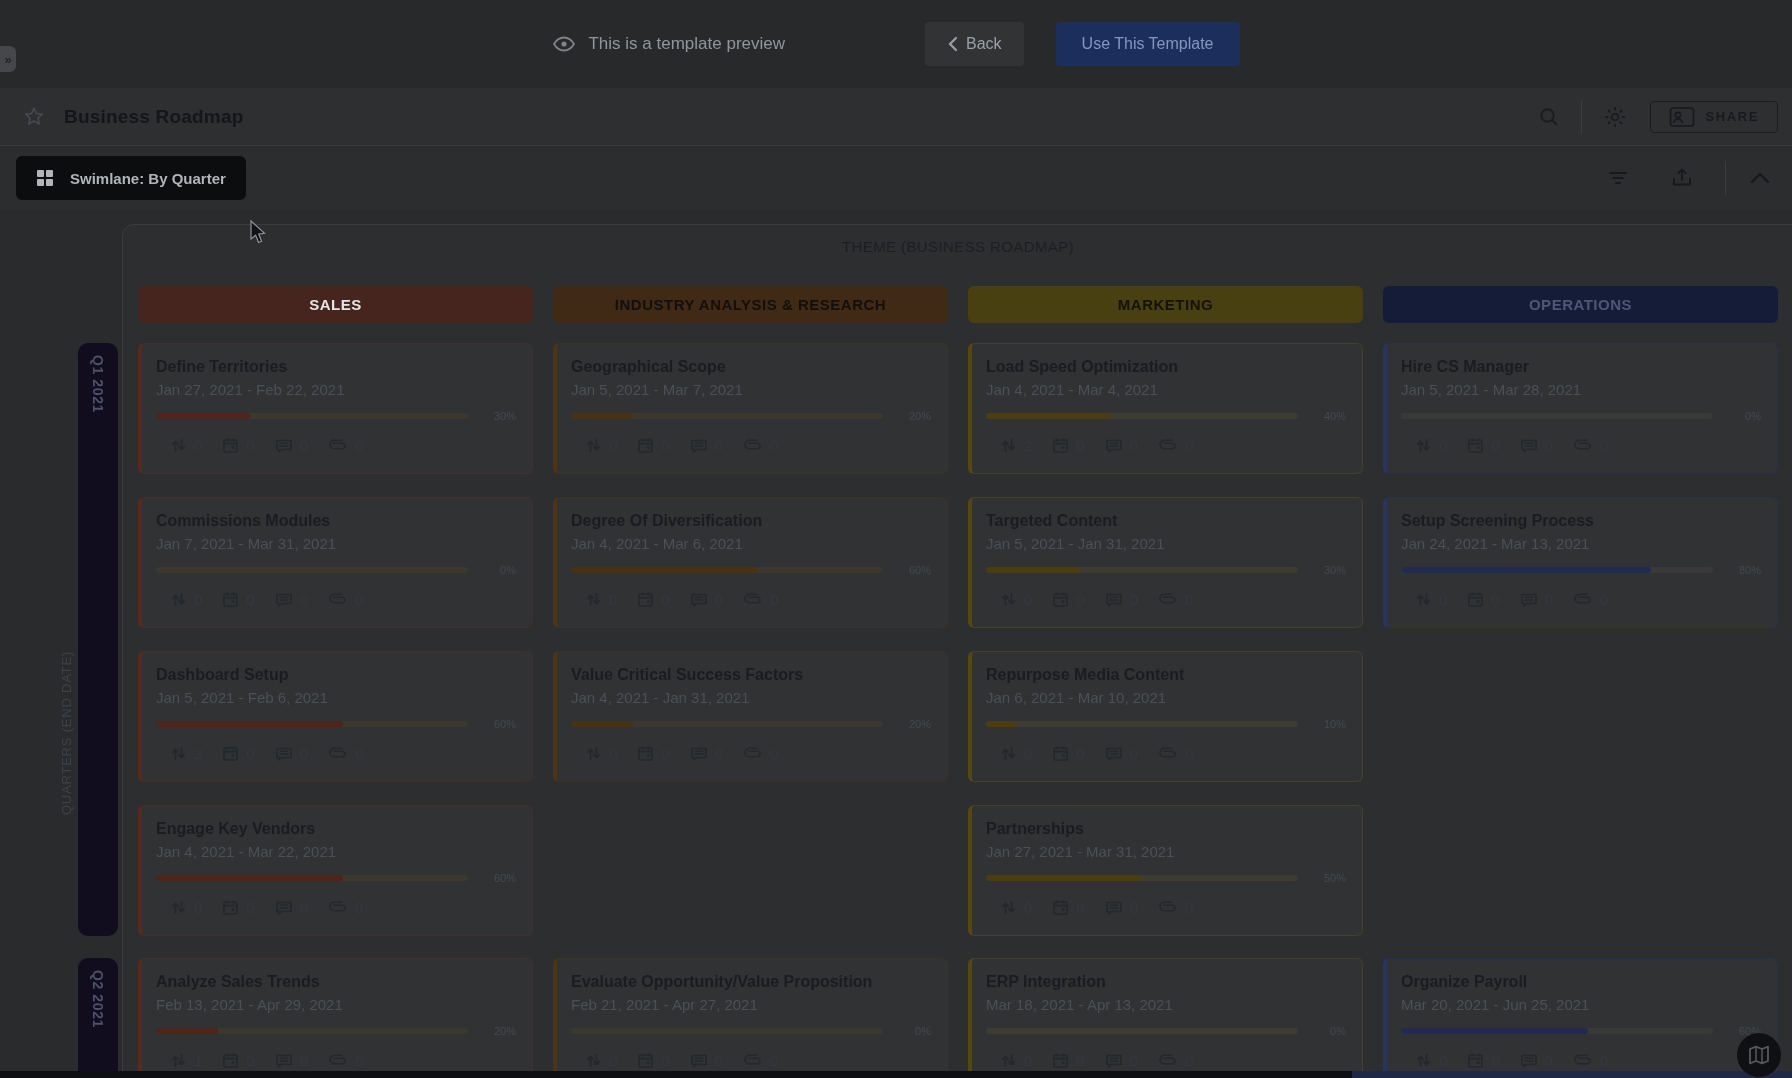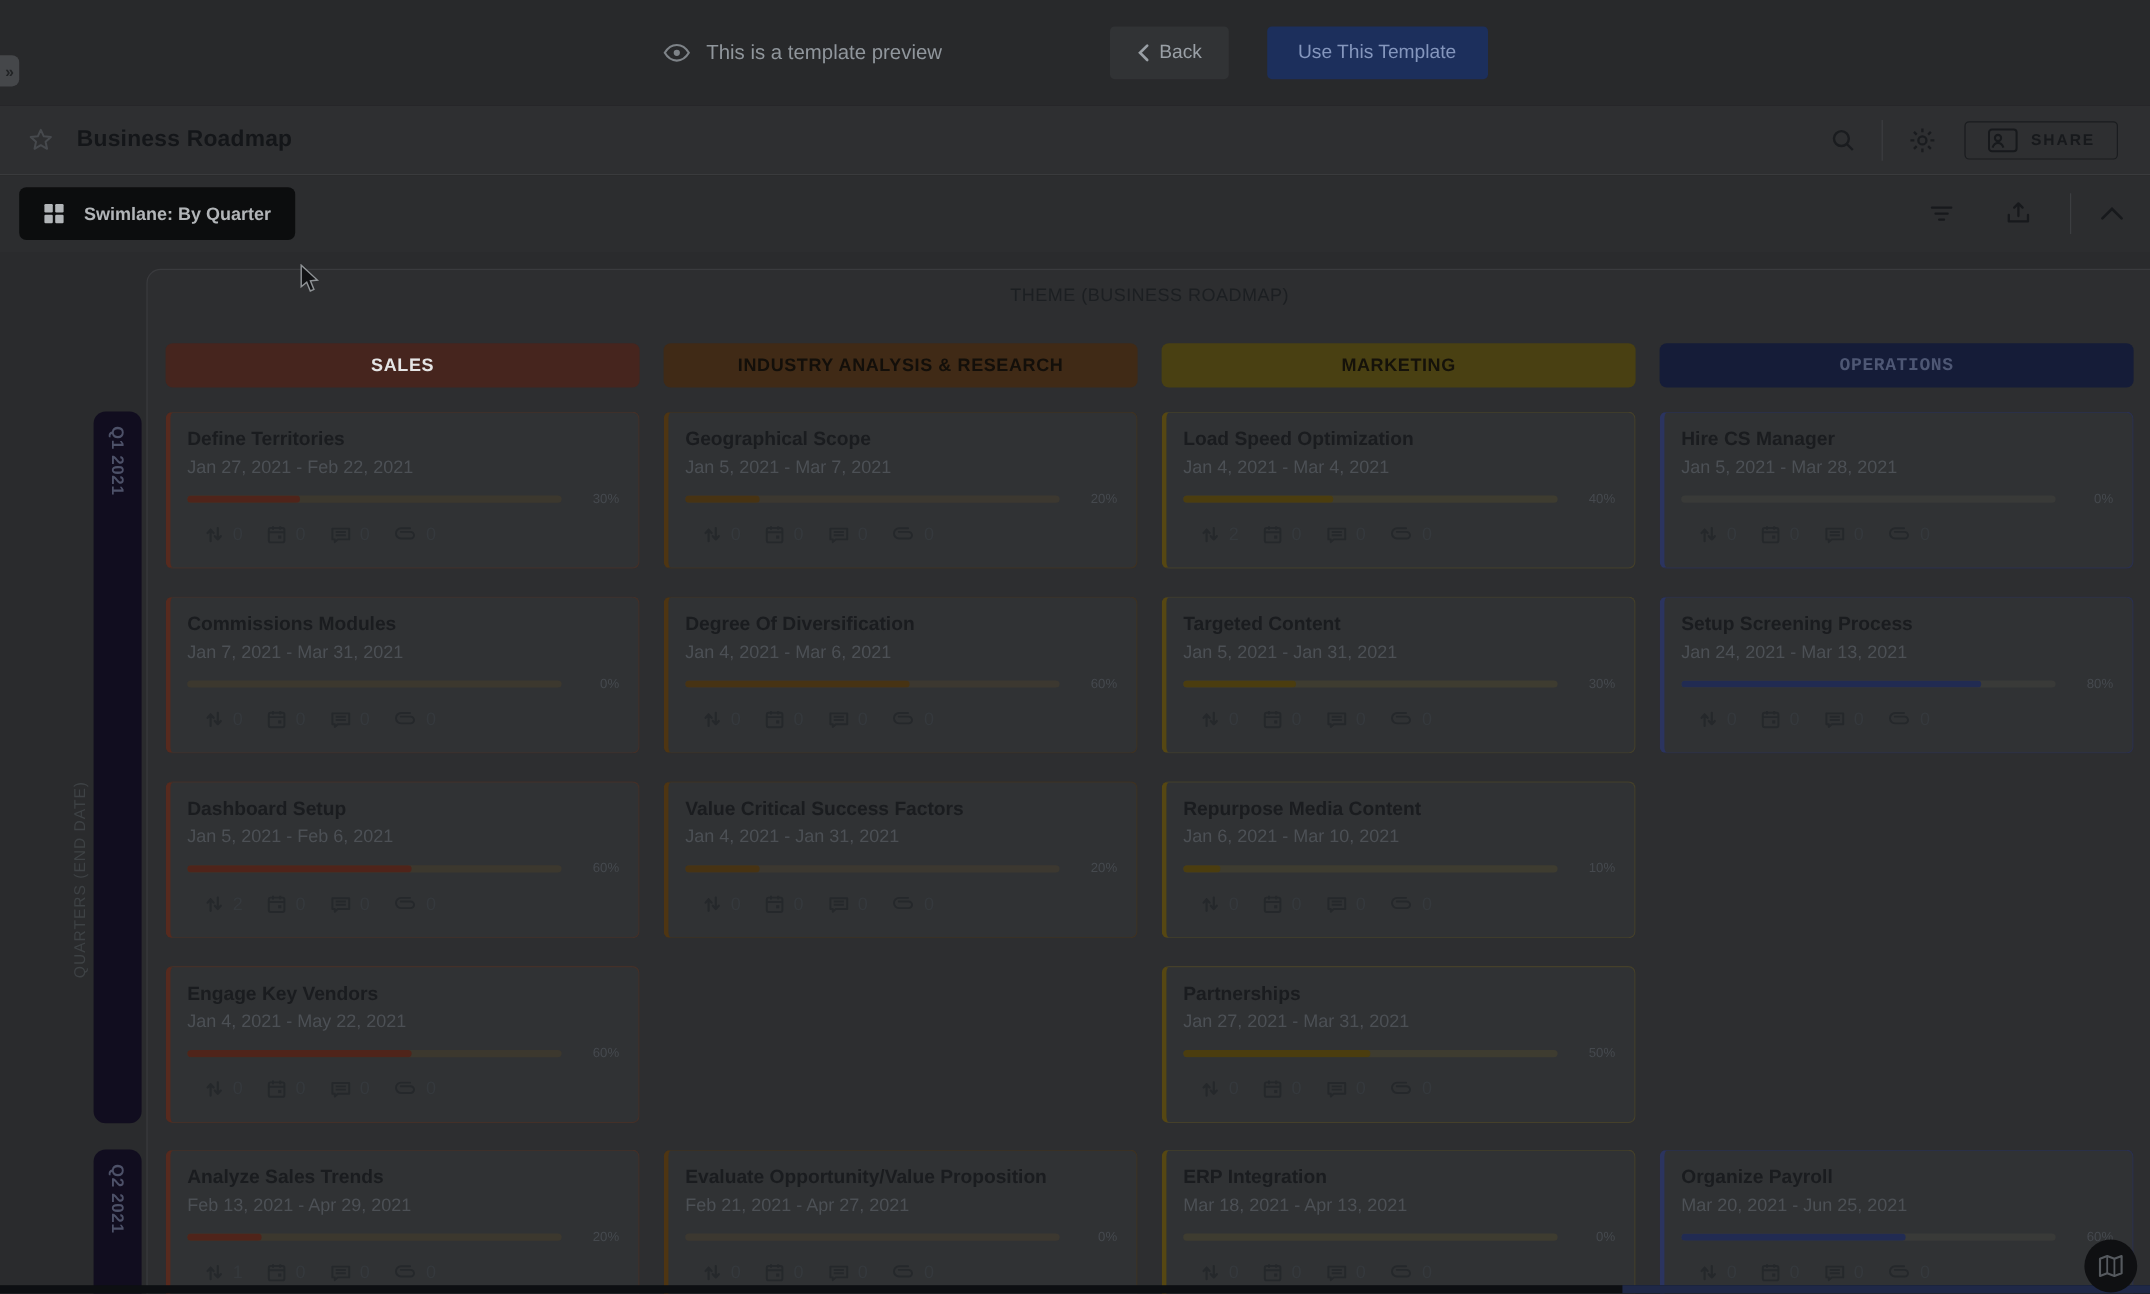--- a/index.html
+++ b/index.html
@@ -30,7 +30,7 @@
   
   .app-header{
     height:57px;background:#2e2f31;border-bottom:1px solid #3a3b3d;
-    display:flex;align-items:center;padding:0 21px 0 22px;
+    display:flex;align-items:center;padding:0 8px 0 22px;
   }
   .star-btn{color:#46494d;margin-right:18px;display:flex;cursor:pointer;}
   .page-title{font-size:19px;font-weight:700;color:#141619;letter-spacing:.2px;}

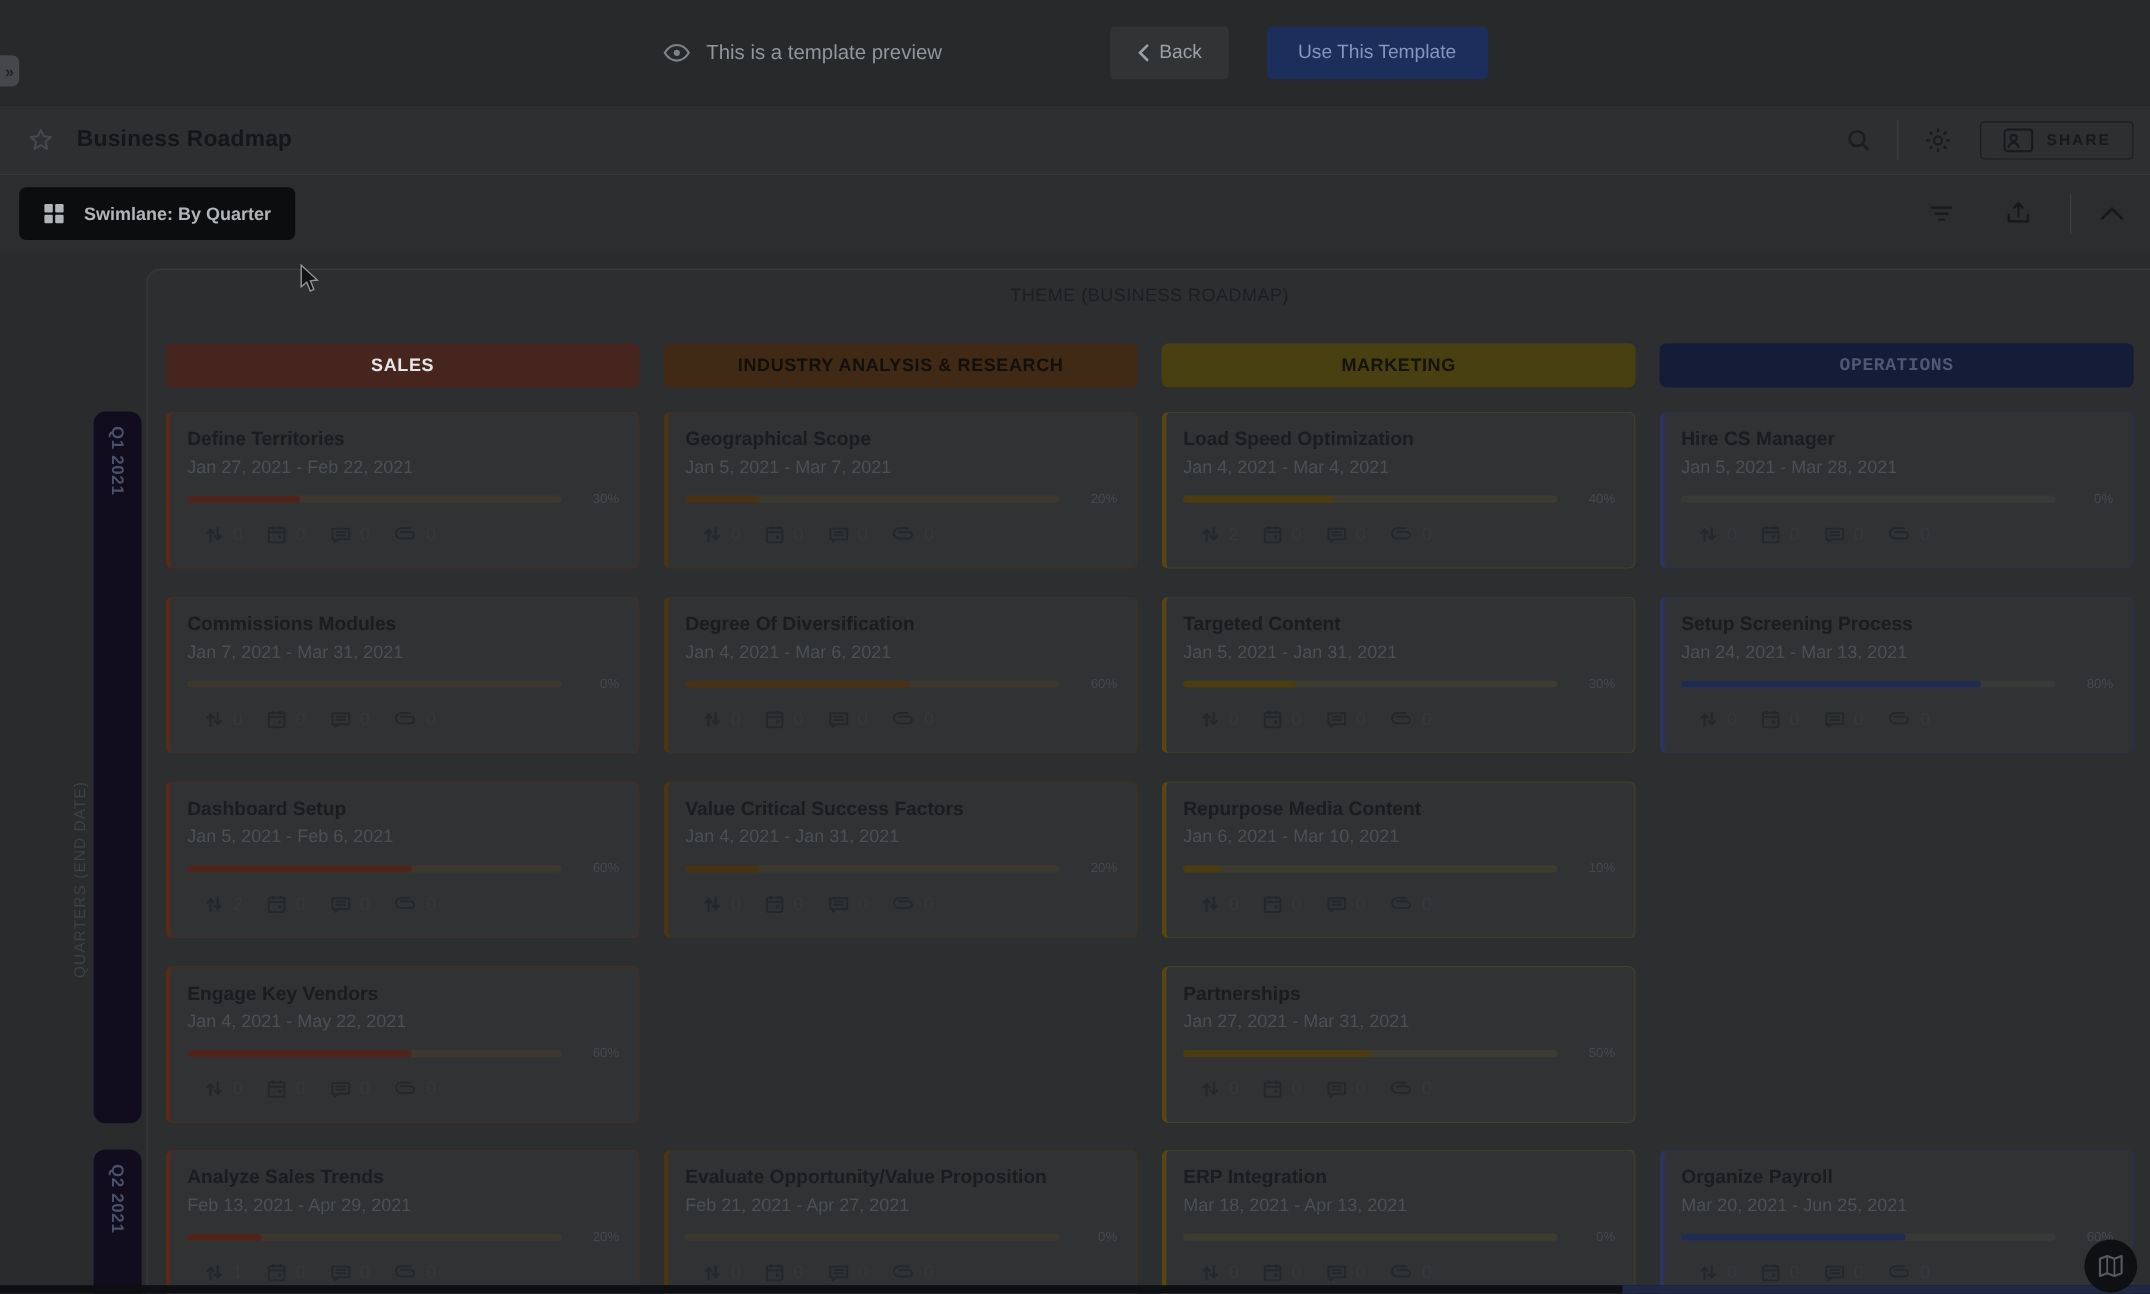--- a/index.html
+++ b/index.html
@@ -203,7 +203,7 @@
       <div class="col-header" style="background: rgb(70, 37, 30); color: #e5e5e5;">SALES</div>
       <div class="col-header" style="background: rgb(64, 42, 22); color: rgb(19, 15, 10);">INDUSTRY ANALYSIS &amp; RESEARCH</div>
       <div class="col-header" style="background: rgb(73, 64, 18); color: rgb(21, 18, 10);">MARKETING</div>
-      <div class="col-header" style="background: rgb(21, 28, 56); color: rgb(78, 87, 116); font-family: Liberation Mono, monospace;">OPERATIONS</div>
+      <div class="col-header" style="background: rgb(21, 28, 56); color: rgb(78, 87, 116);">OPERATIONS</div>
     </div>
   <div class="lanes" id="lanes">
       <div class="lane-row">

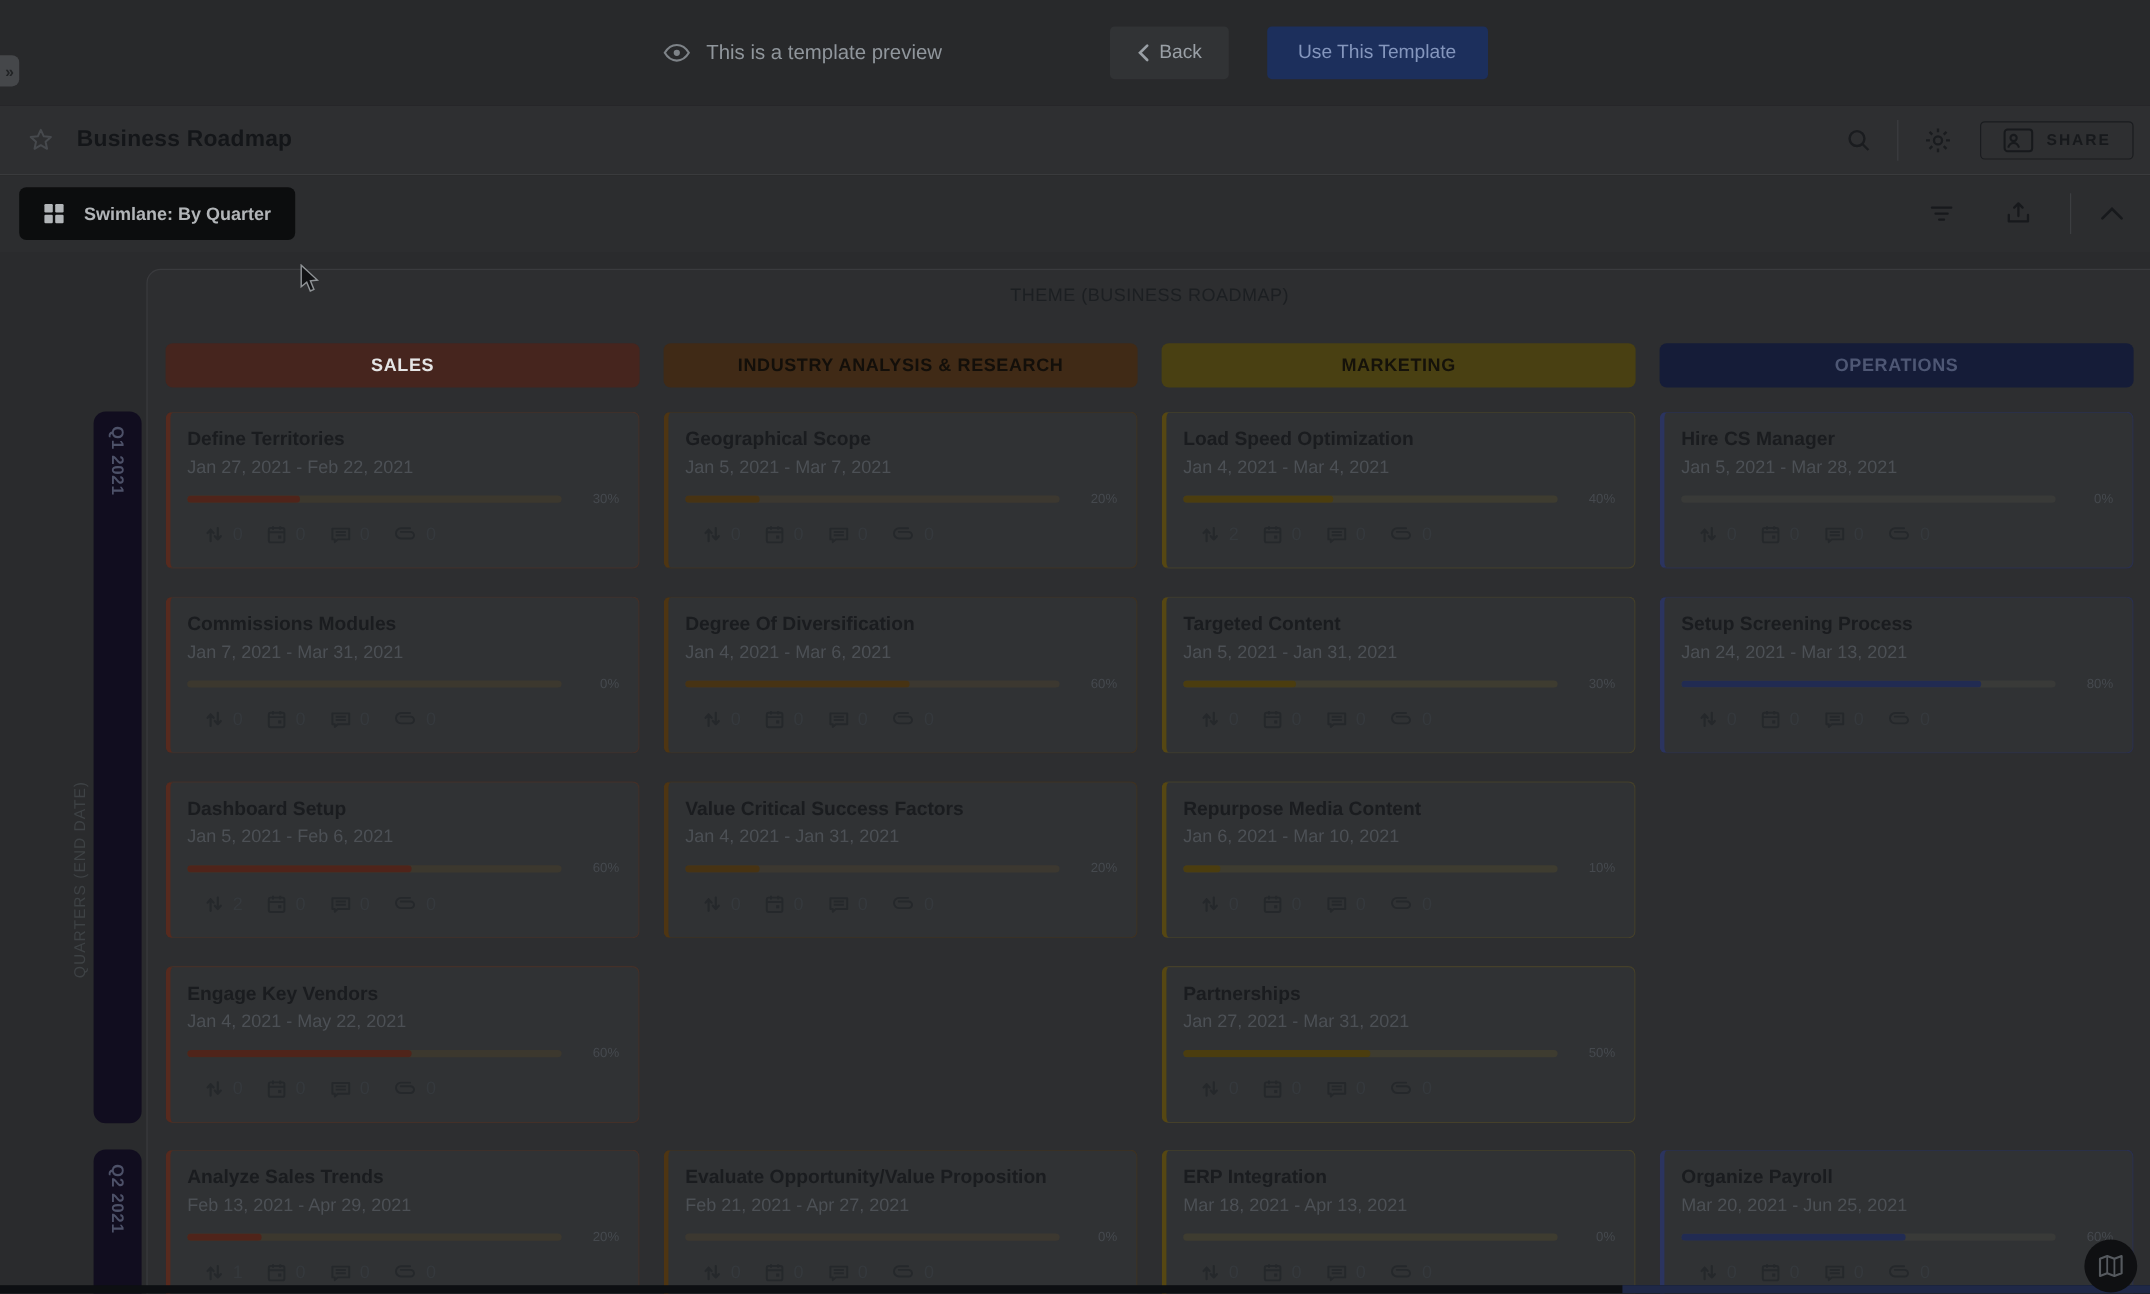--- a/index.html
+++ b/index.html
@@ -334,7 +334,7 @@
   </div>
             <div class="card" style="--border: #443028; --accent: #572a1e; --fill: #4f241a; --track: #3c382e;">
     <div class="card-title">Engage Key Vendors</div>
-    <div class="card-dates">Jan 4, 2021 - May 22, 2021</div>
+    <div class="card-dates">Jan 4, 2021 - Mar 22, 2021</div>
     <div class="progress-row">
       <div class="track">
         <div class="fill" style="width: 60%;"></div>

